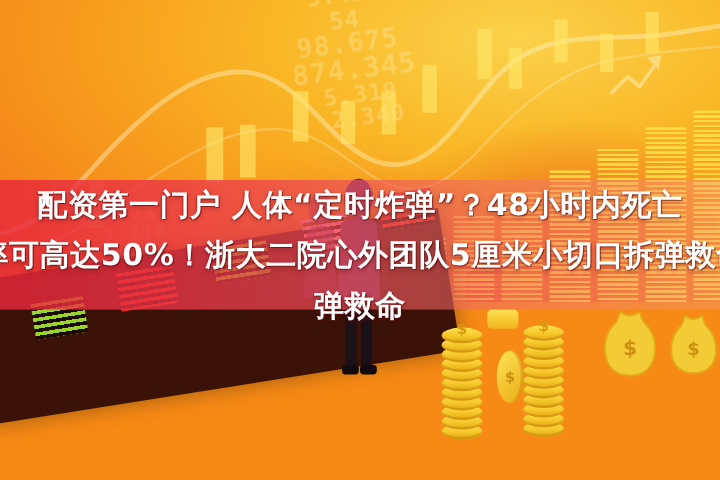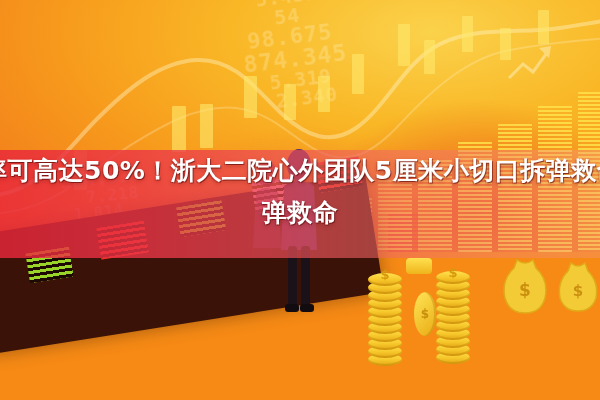--- a/index.html
+++ b/index.html
@@ -289,6 +289,7 @@
   <div id="banner"></div>
 
   <div id="headline">
+    <span class="ln ln1">配资第一门户 人体“定时炸弹”？48小时内死亡</span>
     <span class="ln ln2">率可高达50%！浙大二院心外团队5厘米小切口拆弹救命</span>
     <span class="ln ln3">弹救命</span>
   </div>

